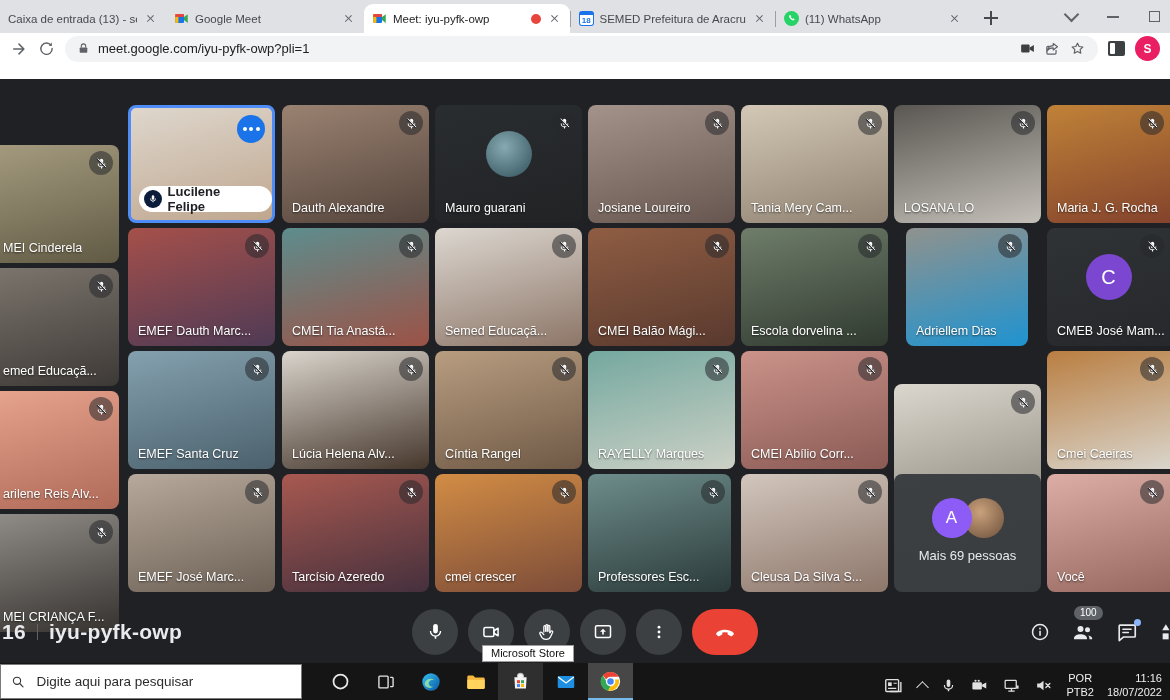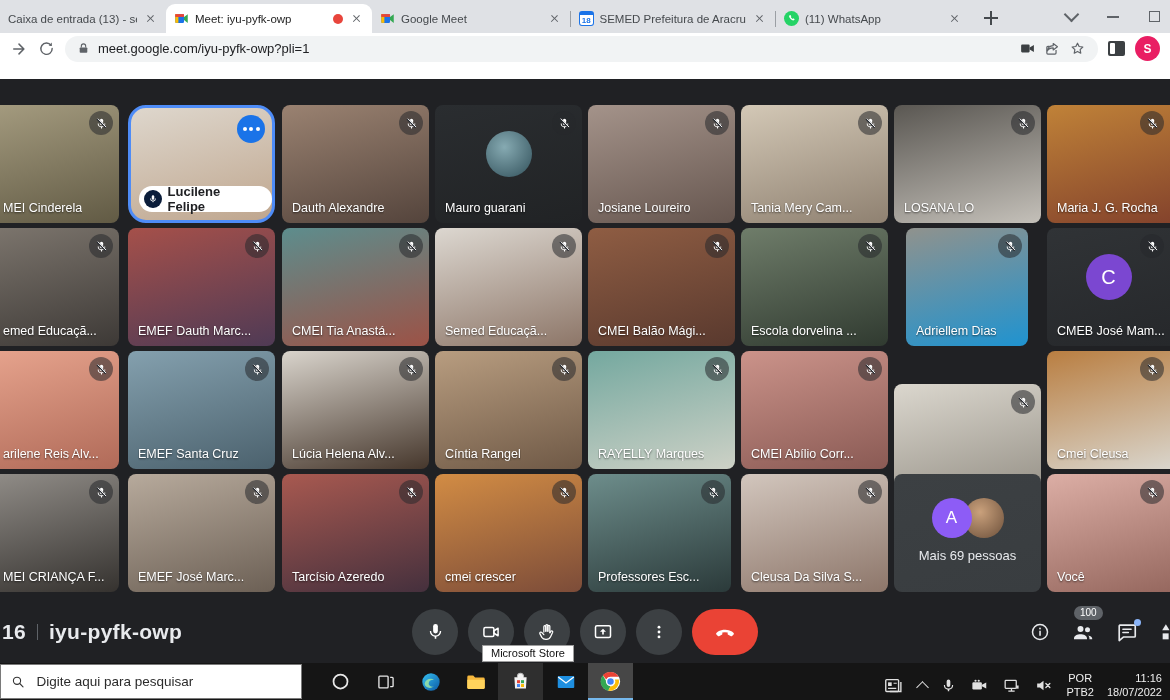--- a/index.html
+++ b/index.html
@@ -121,6 +121,18 @@
       <span class="lbl">Caixa de entrada (13) - seme</span>
       <span class="xbtn"></span>
     </div>
+    <div class="tab" style="width:182px">
+      <span class="favicon">
+        <svg viewBox="0 0 24 24" width="15" height="15">
+            <rect x="2" y="5" width="14" height="14" rx="2" fill="#1a73e8"></rect>
+            <rect x="2" y="5" width="5" height="14" fill="#fbbc05"></rect>
+            <rect x="2" y="5" width="14" height="4.5" fill="#ea4335"></rect>
+            <path d="M16 9.5l6-4.5v14l-6-4.5z" fill="#34a853"></path>
+          </svg>
+      </span>
+      <span class="lbl">Google Meet</span>
+      <span class="xbtn"></span>
+    </div>
     <div class="tab active" style="width:190px">
       <span class="favicon">
         <svg viewBox="0 0 24 24" width="15" height="15">
@@ -132,18 +144,6 @@
       </span>
       <span class="lbl">Meet: iyu-pyfk-owp</span>
       <span class="recdot"></span>
-      <span class="xbtn"></span>
-    </div>
-    <div class="tab" style="width:182px">
-      <span class="favicon">
-        <svg viewBox="0 0 24 24" width="15" height="15">
-            <rect x="2" y="5" width="14" height="14" rx="2" fill="#1a73e8"></rect>
-            <rect x="2" y="5" width="5" height="14" fill="#fbbc05"></rect>
-            <rect x="2" y="5" width="14" height="4.5" fill="#ea4335"></rect>
-            <path d="M16 9.5l6-4.5v14l-6-4.5z" fill="#34a853"></path>
-          </svg>
-      </span>
-      <span class="lbl">Google Meet</span>
       <span class="xbtn"></span>
     </div>
     <div class="tabsep"></div>

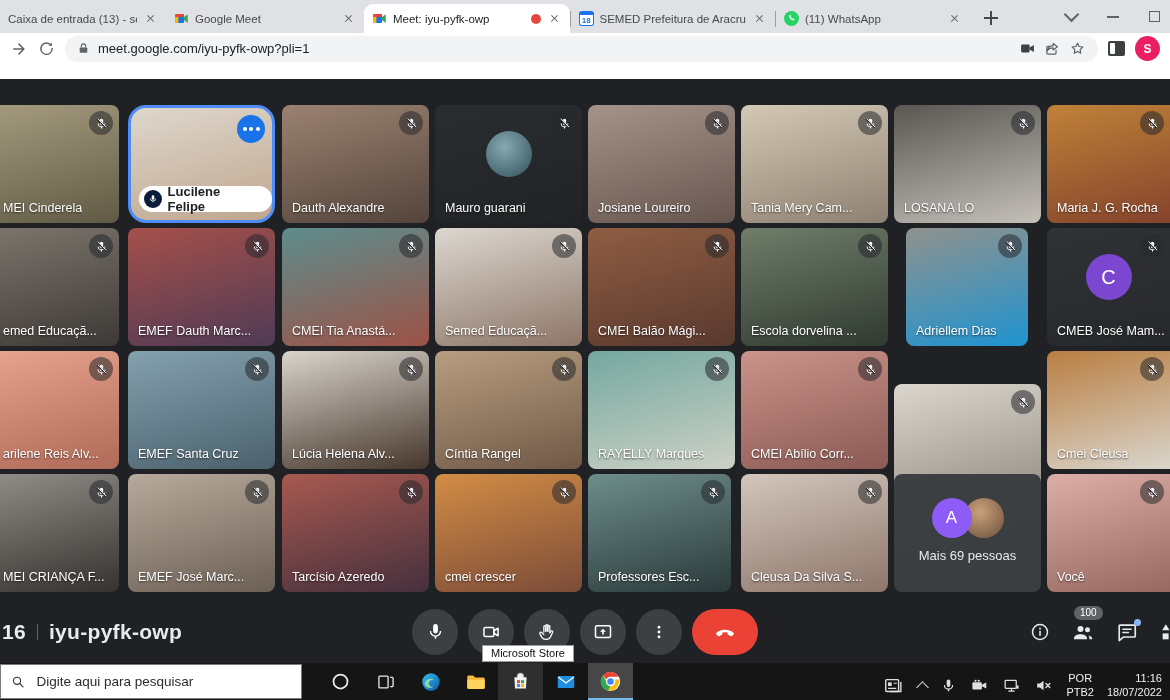--- a/index.html
+++ b/index.html
@@ -50,7 +50,7 @@
   .tile{position:absolute;height:118px;border-radius:8px;overflow:hidden;box-sizing:border-box;}
   .tile.cutl{border-top-left-radius:0;border-bottom-left-radius:0;}
   .tile.cutr{border-top-right-radius:0;border-bottom-right-radius:0;}
-  .tile.act{border:3px solid #4e8cf7;border-radius:18px;}
+  .tile.act{border:3px solid #4e8cf7;border-radius:8px;}
   .nm{position:absolute;left:10px;bottom:8px;font-size:12.5px;color:#fff;
       text-shadow:0 1px 2px rgba(0,0,0,.6);white-space:nowrap;max-width:94%;overflow:hidden;}
   .cutl .nm{left:3px;}

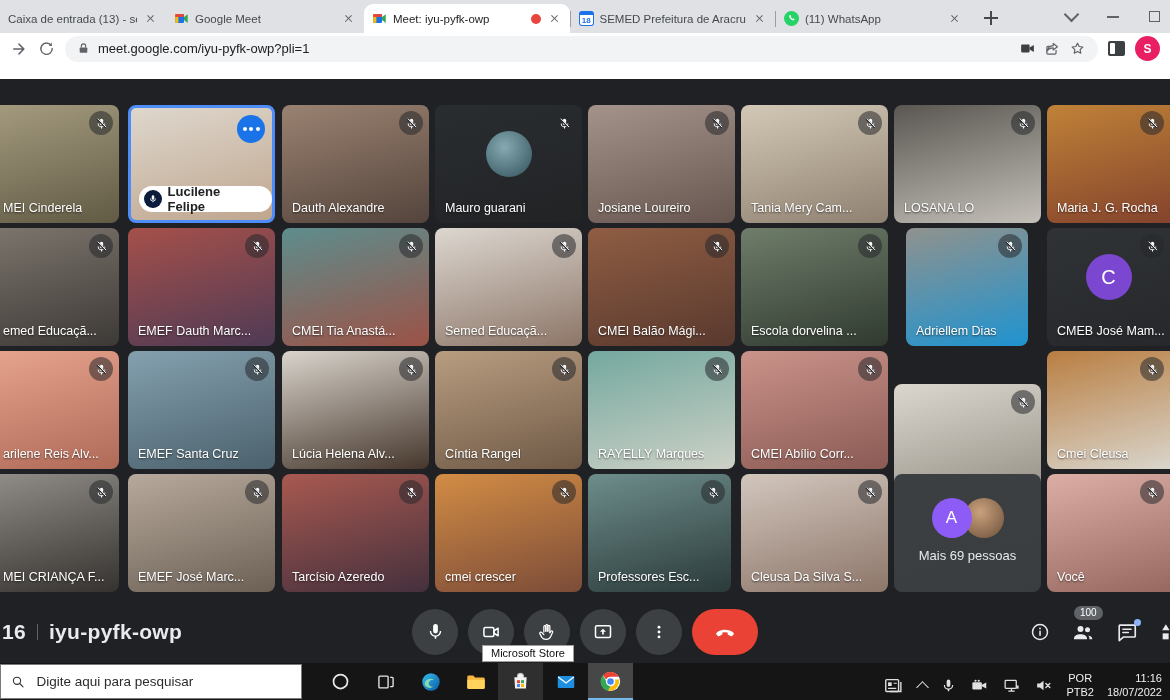--- a/index.html
+++ b/index.html
@@ -48,7 +48,7 @@
   
   .meetpage{position:absolute;top:79px;left:0;right:0;bottom:37px;background:#202124;overflow:hidden;}
   .tile{position:absolute;height:118px;border-radius:8px;overflow:hidden;box-sizing:border-box;}
-  .tile.cutl{border-top-left-radius:0;border-bottom-left-radius:0;}
+  .tile.cutl{border-top-left-radius:0;border-bottom-left-radius:0;margin-top:40px;}
   .tile.cutr{border-top-right-radius:0;border-bottom-right-radius:0;}
   .tile.act{border:3px solid #4e8cf7;border-radius:8px;}
   .nm{position:absolute;left:10px;bottom:8px;font-size:12.5px;color:#fff;

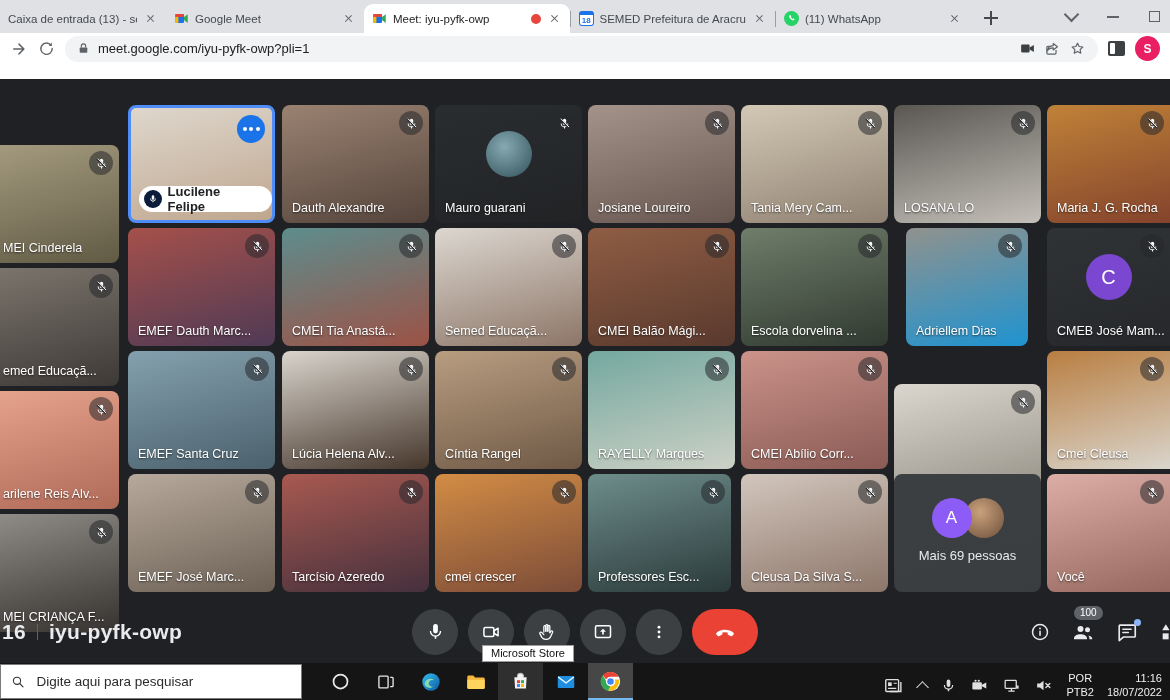--- a/index.html
+++ b/index.html
@@ -464,7 +464,7 @@
           </div>
         </div>
         <div class="tile cutr" style="left: 1047px; top: 272px; width: 123px; background: linear-gradient(165deg, rgb(185, 126, 65), rgb(217, 213, 204));">
-          <div class="nm">Cmei Cleusa</div>
+          <div class="nm">Cmei Caeiras</div>
           <div class="micoff">
             <svg viewBox="0 0 24 24" width="13" height="13">
               <path fill="#fff" d="M12 15a3 3 0 0 0 3-3V6a3 3 0 0 0-6 0v6a3 3 0 0 0 3 3z"></path>

